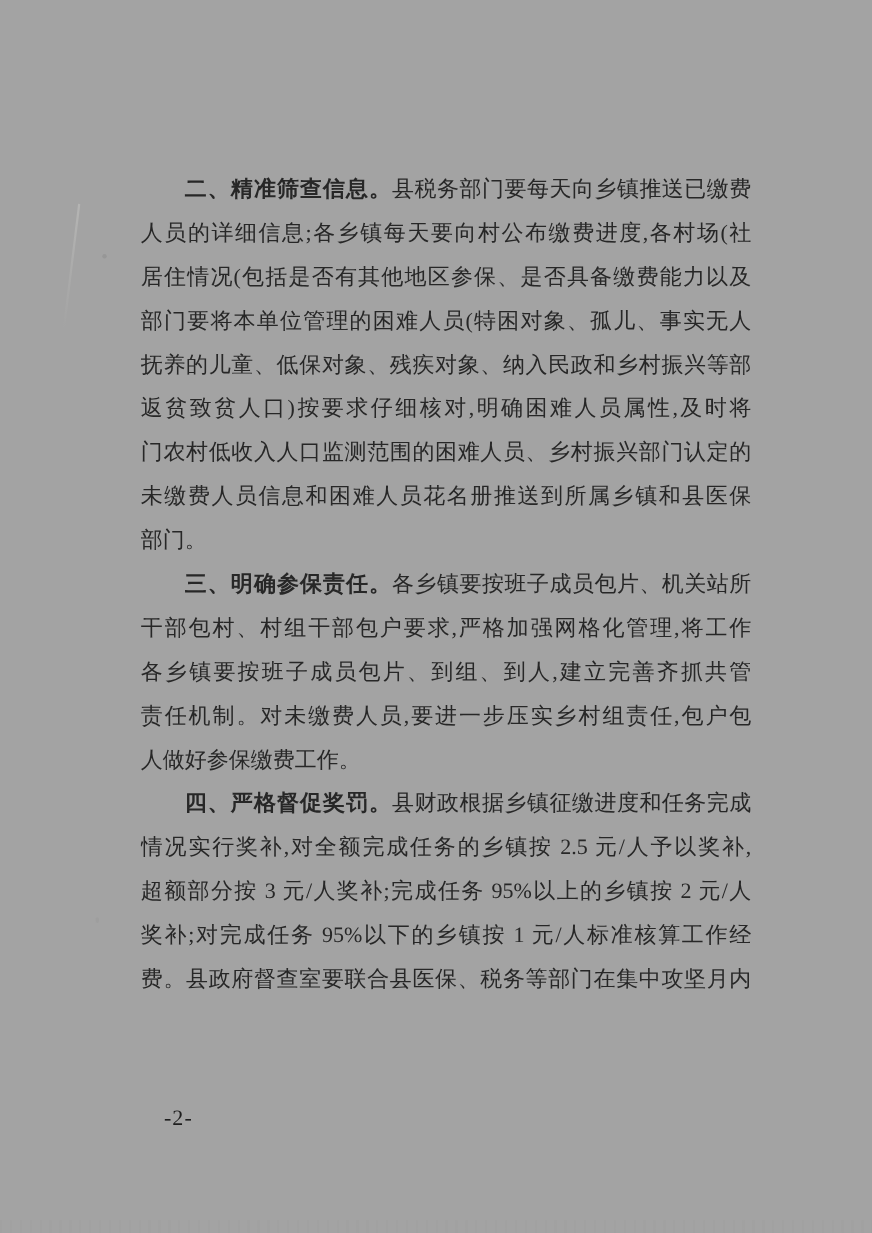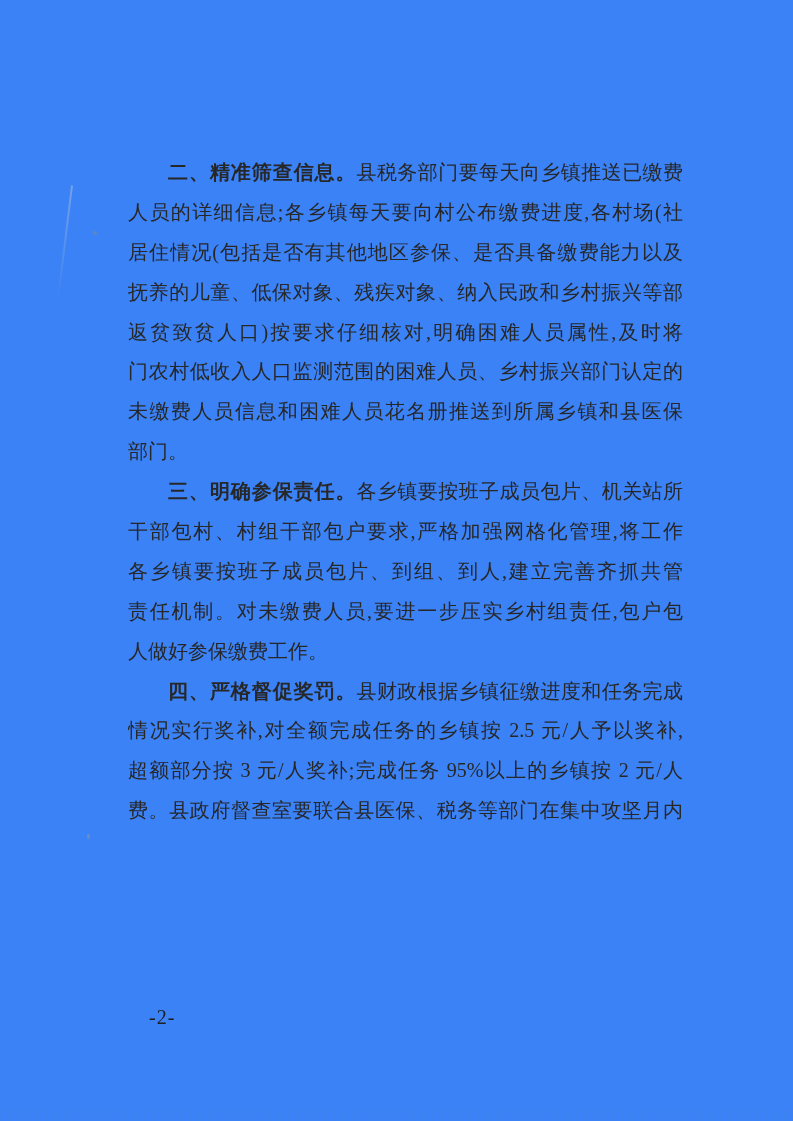--- a/index.html
+++ b/index.html
@@ -15,7 +15,7 @@
   .page {
     position: absolute;
     inset: 0;
-    background: #3b82f6;
+    background: #a3a3a3;
   }
   .doc-body {
     position: absolute;

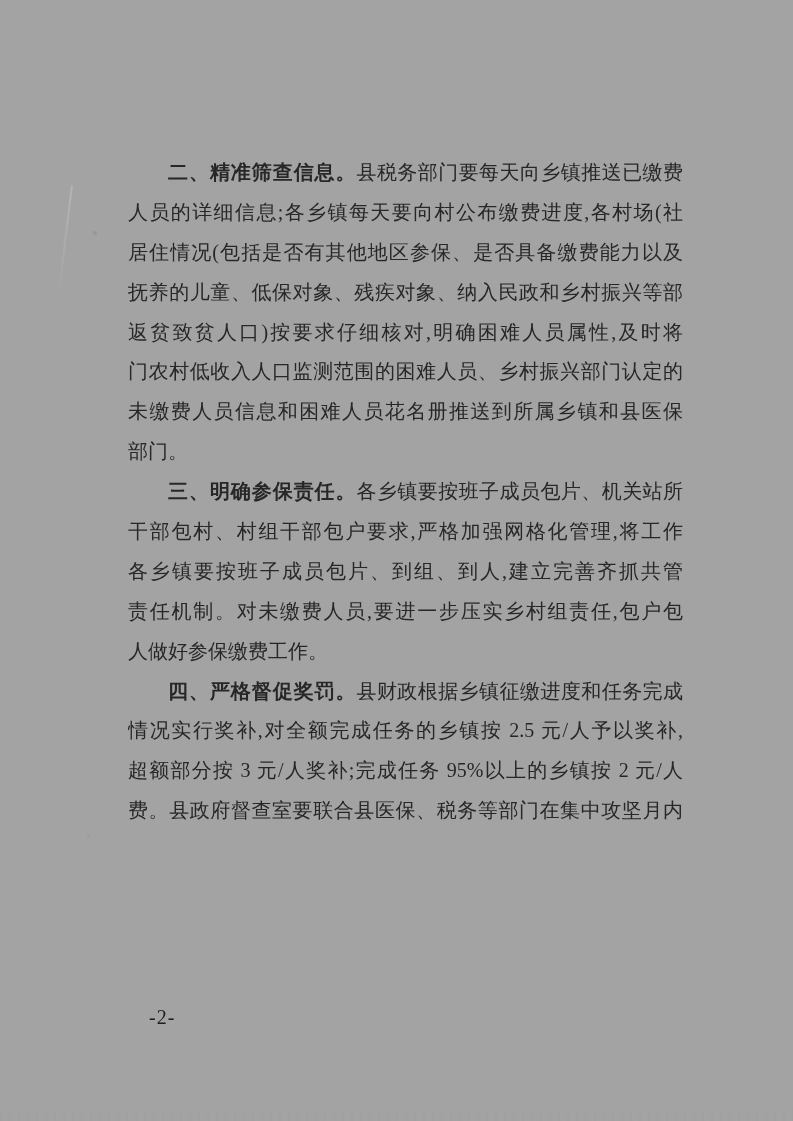--- a/index.html
+++ b/index.html
@@ -90,6 +90,7 @@
       <div class="line indent"><span class="heading">二、精准筛查信息。</span><span>县税务部门要每天向乡镇推送已缴费</span></div>
       <div class="line"><span>人员的详细信息;各乡镇每天要向村公布缴费进度,各村场(社</span></div>
       <div class="line"><span>居住情况(包括是否有其他地区参保、是否具备缴费能力以及</span></div>
+      <div class="line"><span>部门要将本单位管理的困难人员(特困对象、孤儿、事实无人</span></div>
       <div class="line"><span>抚养的儿童、低保对象、残疾对象、纳入民政和乡村振兴等部</span></div>
       <div class="line"><span>返贫致贫人口)按要求仔细核对,明确困难人员属性,及时将</span></div>
       <div class="line"><span>门农村低收入人口监测范围的困难人员、乡村振兴部门认定的</span></div>

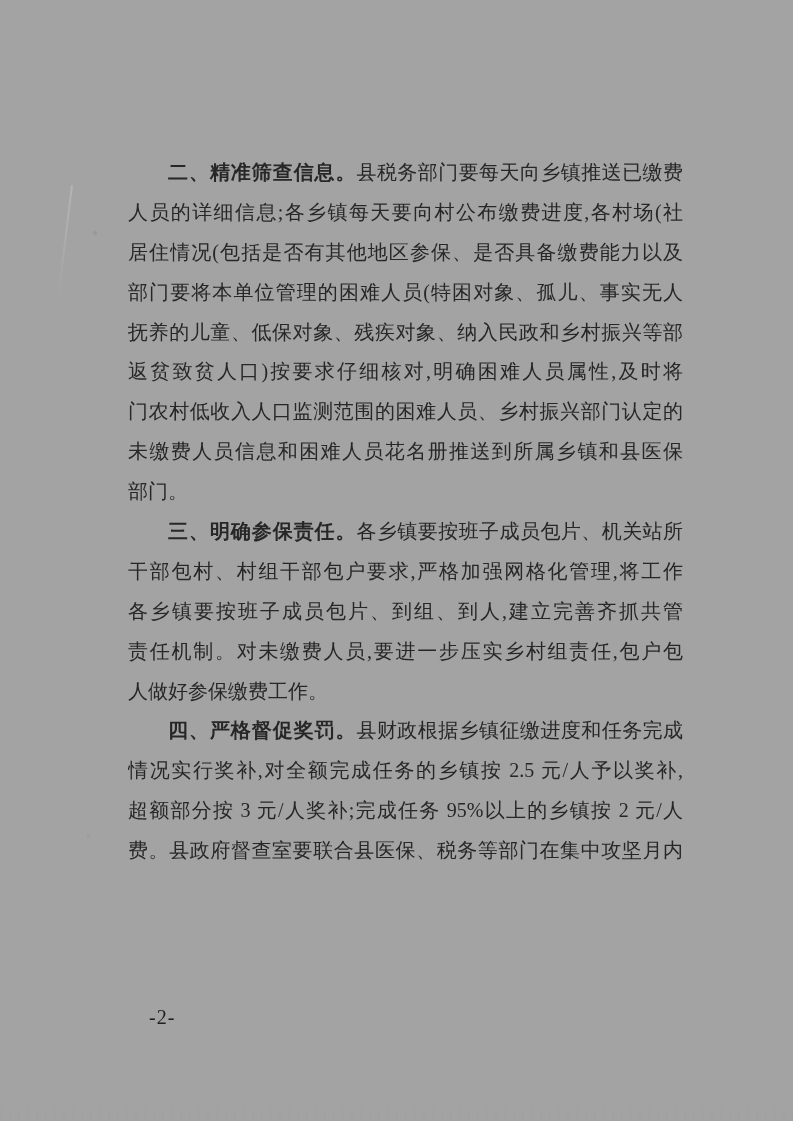--- a/index.html
+++ b/index.html
@@ -104,6 +104,7 @@
       <div class="line indent"><span class="heading">四、严格督促奖罚。</span><span>县财政根据乡镇征缴进度和任务完成</span></div>
       <div class="line"><span>情况实行奖补,对全额完成任务的乡镇按 2.5 元/人予以奖补,</span></div>
       <div class="line"><span>超额部分按 3 元/人奖补;完成任务 95%以上的乡镇按 2 元/人</span></div>
+      <div class="line"><span>奖补;对完成任务 95%以下的乡镇按 1 元/人标准核算工作经</span></div>
       <div class="line"><span>费。县政府督查室要联合县医保、税务等部门在集中攻坚月内</span></div>
     </div>
 

